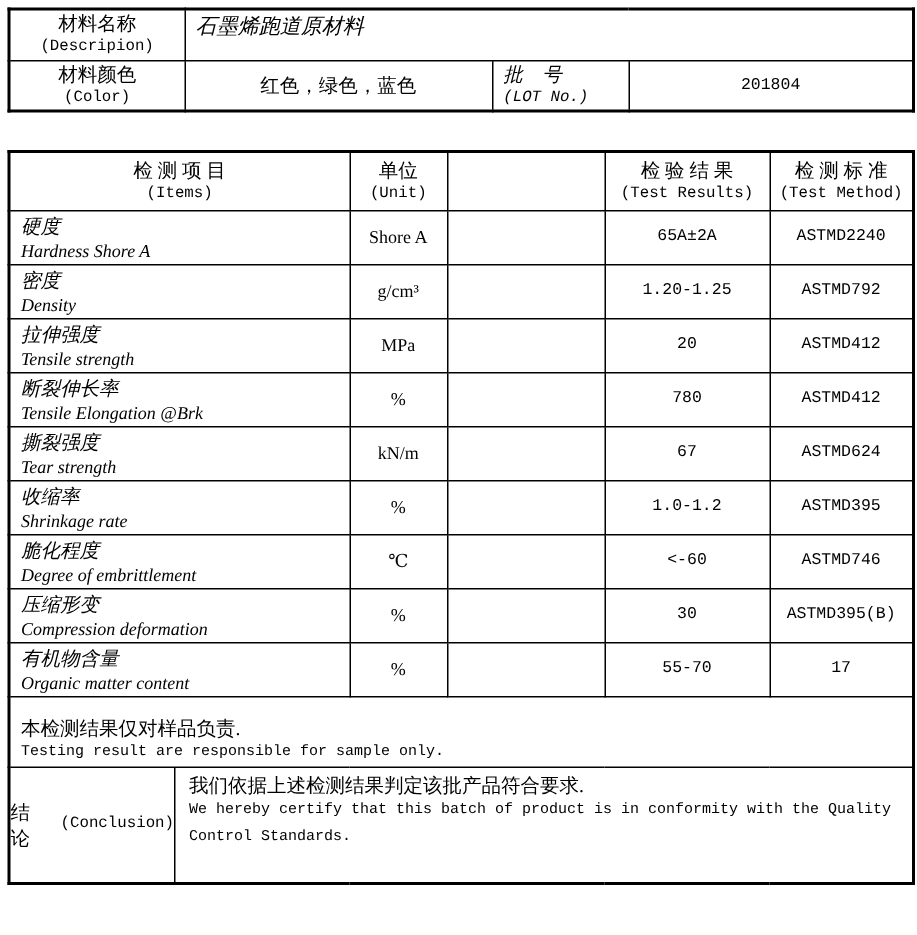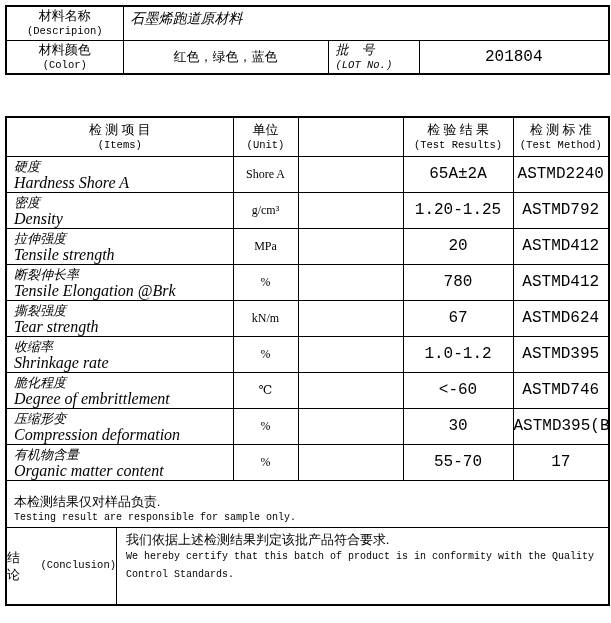--- a/index.html
+++ b/index.html
@@ -40,7 +40,7 @@
 
   .result-val, .method-val {
     font-family: "Liberation Mono", "DejaVu Sans Mono", monospace;
-    font-size: 16px;
+    font-size: 11px;
   }
   .unit-val { font-size: 12px; }
 

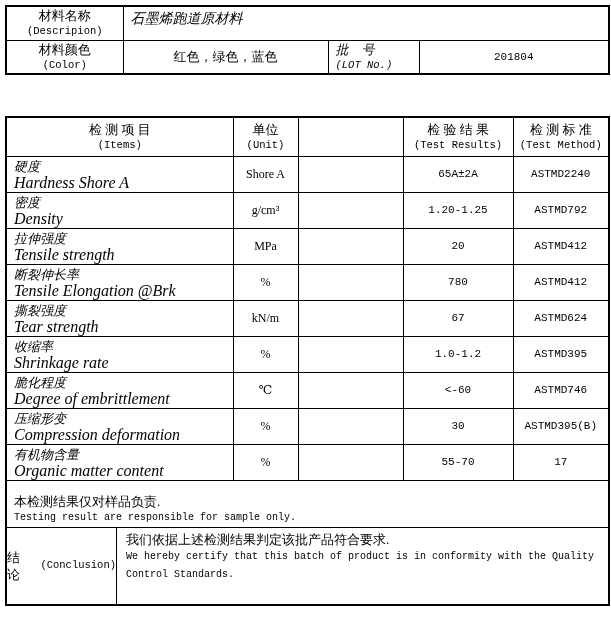--- a/index.html
+++ b/index.html
@@ -22,7 +22,7 @@
   td { border: 1px solid #000; vertical-align: middle; overflow: hidden; }
 
   .tbl-top { top: 5px; }
-  .tbl-main { top: 116px; }
+  .tbl-main { top: 100px; }
 
   .zh   { font-size: 13px; line-height: 17px; }
   .zh-lg{ font-size: 14px; line-height: 18px; }

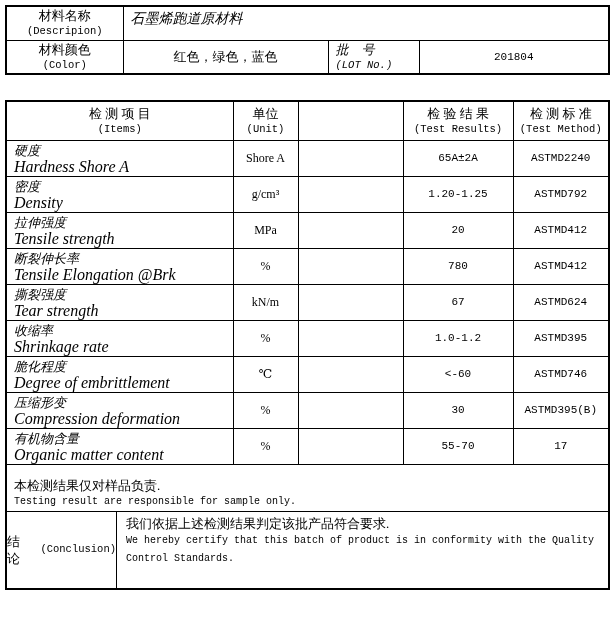--- a/index.html
+++ b/index.html
@@ -27,7 +27,7 @@
   .zh   { font-size: 13px; line-height: 17px; }
   .zh-lg{ font-size: 14px; line-height: 18px; }
   .mono { font-family: "Liberation Mono", "DejaVu Sans Mono", monospace; font-size: 10.5px; line-height: 15px; }
-  .en-serif { font-family: "Liberation Serif", serif; font-size: 16px; line-height: 16px; }
+  .en-serif { font-family: "Liberation Serif", serif; font-size: 12px; line-height: 16px; }
 
   .c { text-align: center; }
   .l { text-align: left; padding-left: 7px; padding-right: 4px; font-style: italic; }

